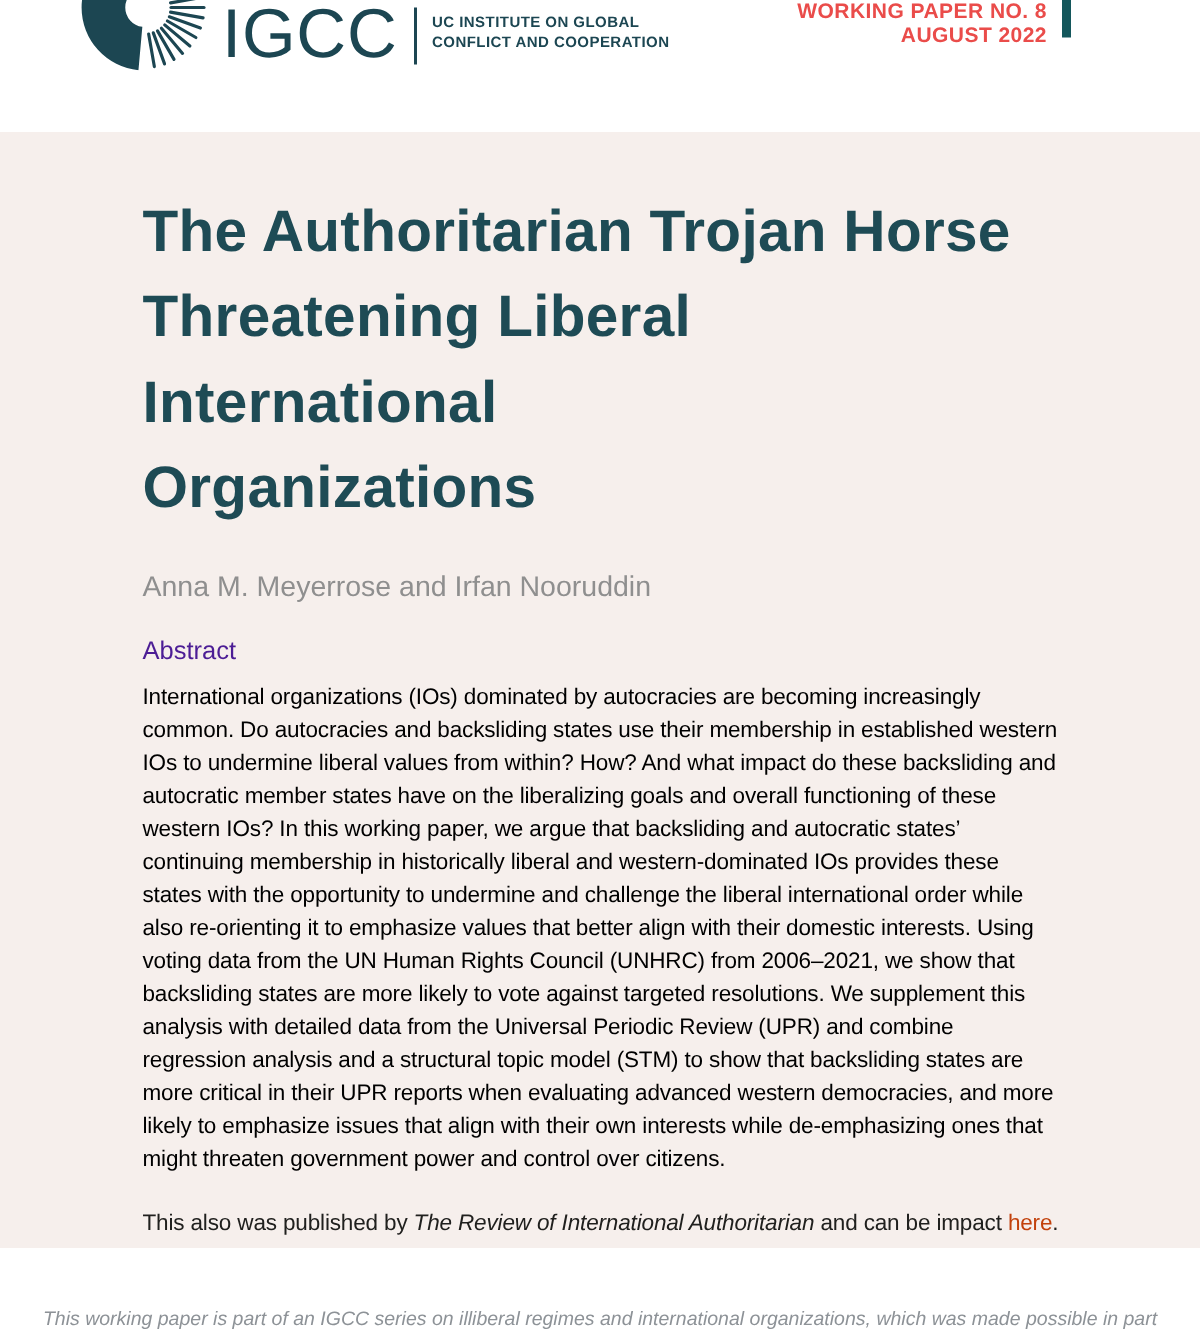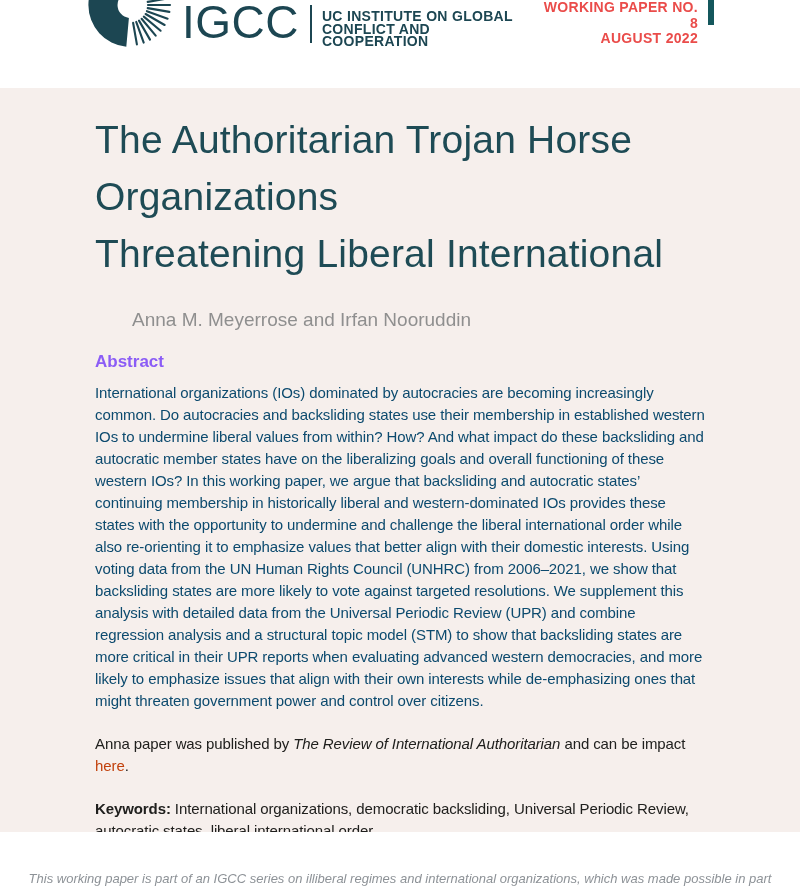--- a/index.html
+++ b/index.html
@@ -11,7 +11,7 @@
   
   .header{
     position:absolute;top:0;left:0;width:800px;height:88px;background:#ffffff;
-    display:flex;align-items:flex-start;padding-left:88px;box-sizing:border-box;
+    display:flex;align-items:flex-start;padding-left:54px;box-sizing:border-box;
   }
   .logo-mark{width:84px;height:84px;margin-top:-37px;flex:0 0 auto;}
   .logo-acronym{

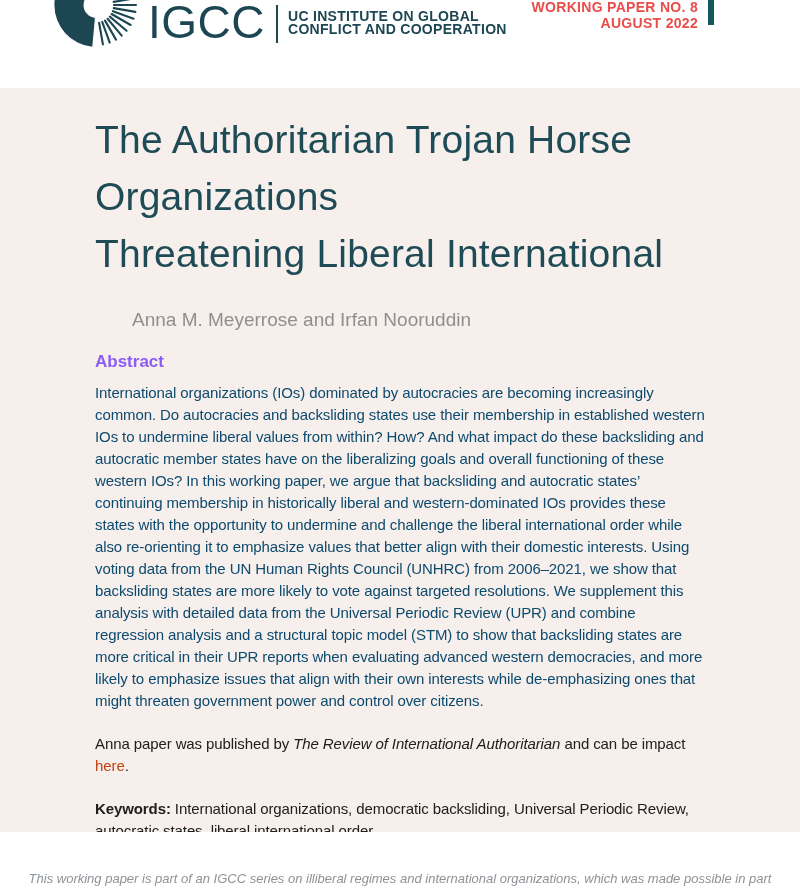--- a/index.html
+++ b/index.html
@@ -20,7 +20,7 @@
   }
   .logo-divider{width:2px;height:38px;background:#1c4652;margin-left:11px;margin-top:5px;}
   .logo-org{
-    margin-left:10px;margin-top:10px;font-size:14px;font-weight:bold;
+    margin-left:10px;margin-top:10px;font-size:10px;font-weight:bold;
     line-height:12.5px;letter-spacing:0.3px;color:#1c4652;
   }
   .wp-info{

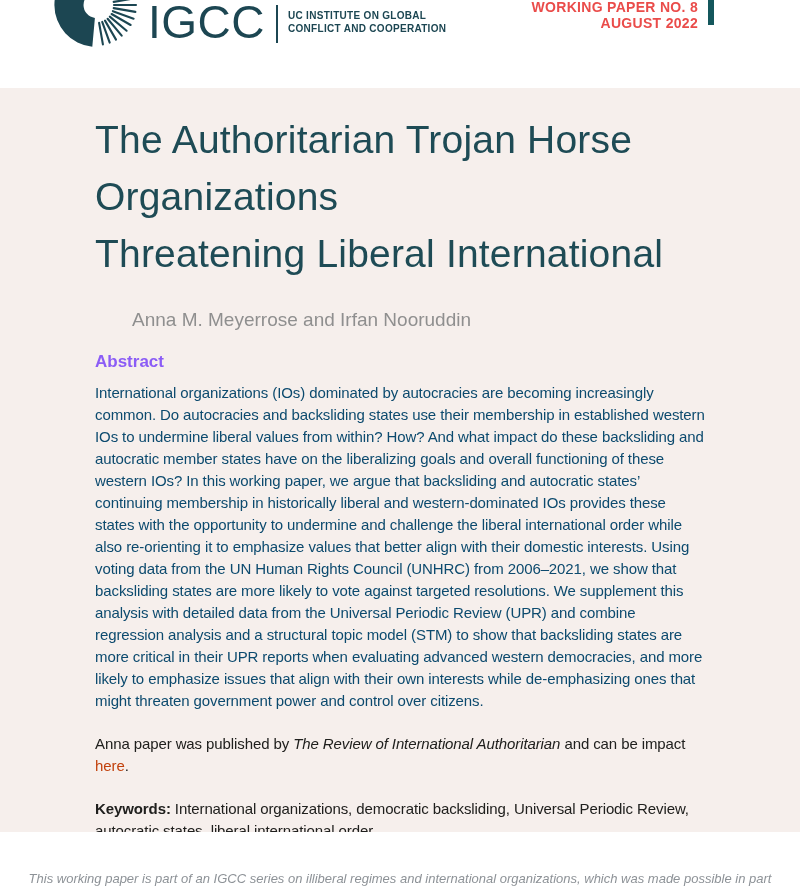--- a/index.html
+++ b/index.html
@@ -37,7 +37,7 @@
     background:#f6efec;box-sizing:border-box;padding:0 95px 0 95px;
   }
   .title{
-    margin:0;padding-top:23px;font-weight:400;font-size:39px;line-height:57px;
+    margin:0;padding-top:38px;font-weight:700;font-size:39px;line-height:57px;
     color:#1e4b55;letter-spacing:0.2px;
   }
   .title span{display:block;}

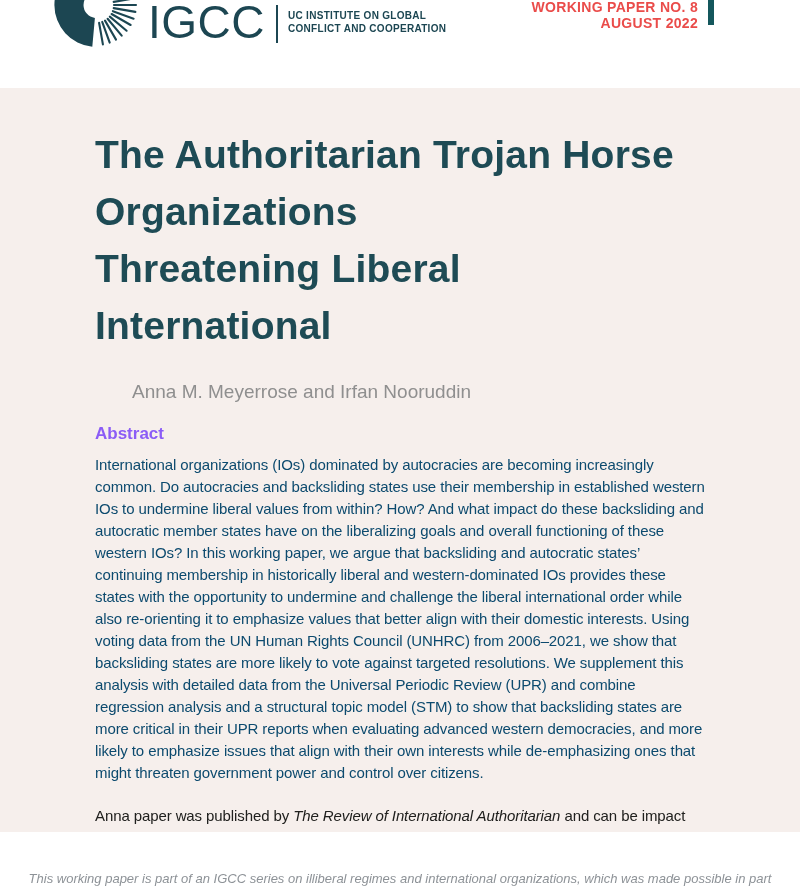--- a/index.html
+++ b/index.html
@@ -110,8 +110,8 @@
   <main class="cover">
     <h1 class="title">
       <span>The Authoritarian Trojan Horse</span>
+      <span>Threatening Liberal International</span>
       <span>Organizations</span>
-      <span>Threatening Liberal International</span>
     </h1>
     <div class="authors">Anna M. Meyerrose and Irfan Nooruddin</div>
     <h2 class="abstract-heading">Abstract</h2>

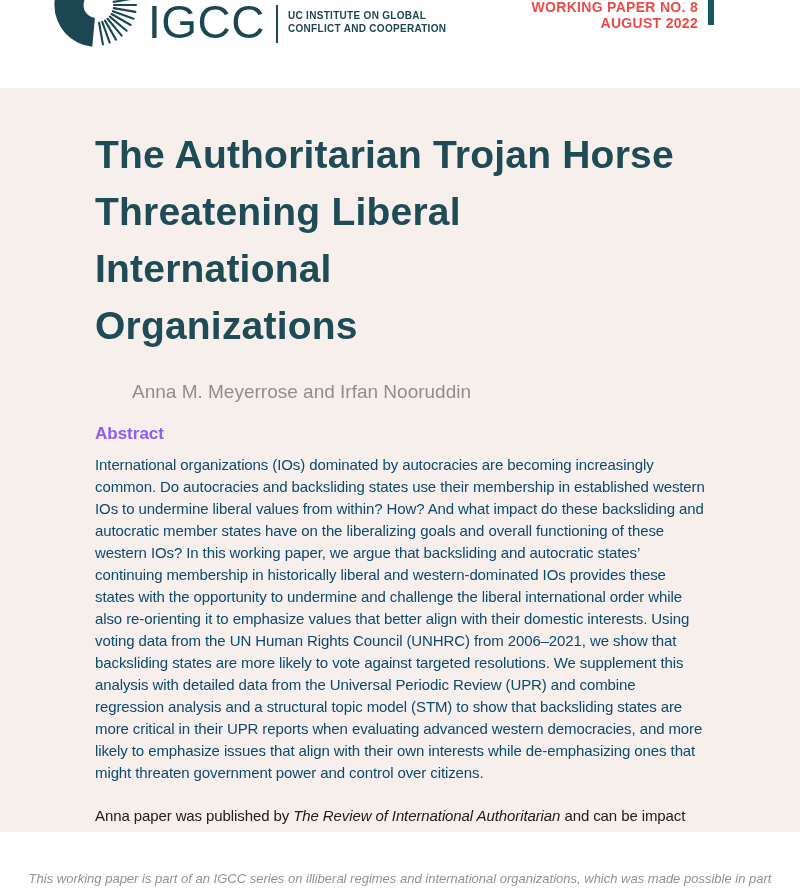--- a/index.html
+++ b/index.html
@@ -41,7 +41,7 @@
     color:#1e4b55;letter-spacing:0.2px;
   }
   .title span{display:block;}
-  .authors{margin-top:24px;font-size:19px;line-height:28px;color:#8f8f8f;margin-left:37px;}
+  .authors{margin-top:24px;font-size:19px;line-height:28px;color:#8f8f8f;}
   .abstract-heading{margin:17px 0 0 0;font-size:17px;line-height:22px;font-weight:bold;color:#8b5cf6;}
   .abstract{
     margin:9px 0 0 0;width:612px;font-size:15px;line-height:22px;color:#0c4a6e;

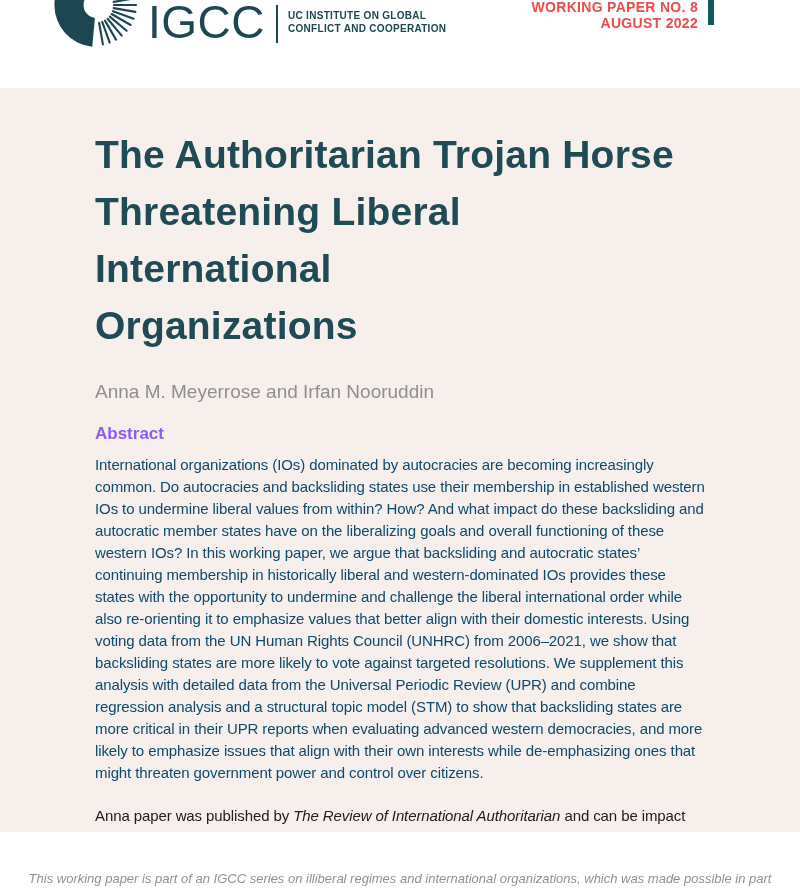--- a/index.html
+++ b/index.html
@@ -42,7 +42,7 @@
   }
   .title span{display:block;}
   .authors{margin-top:24px;font-size:19px;line-height:28px;color:#8f8f8f;}
-  .abstract-heading{margin:17px 0 0 0;font-size:17px;line-height:22px;font-weight:bold;color:#8b5cf6;}
+  .abstract-heading{margin:17px 0 0 0;font-size:17px;line-height:22px;font-weight:normal;color:#4c1d95;}
   .abstract{
     margin:9px 0 0 0;width:612px;font-size:15px;line-height:22px;color:#0c4a6e;
     letter-spacing:-0.1px;

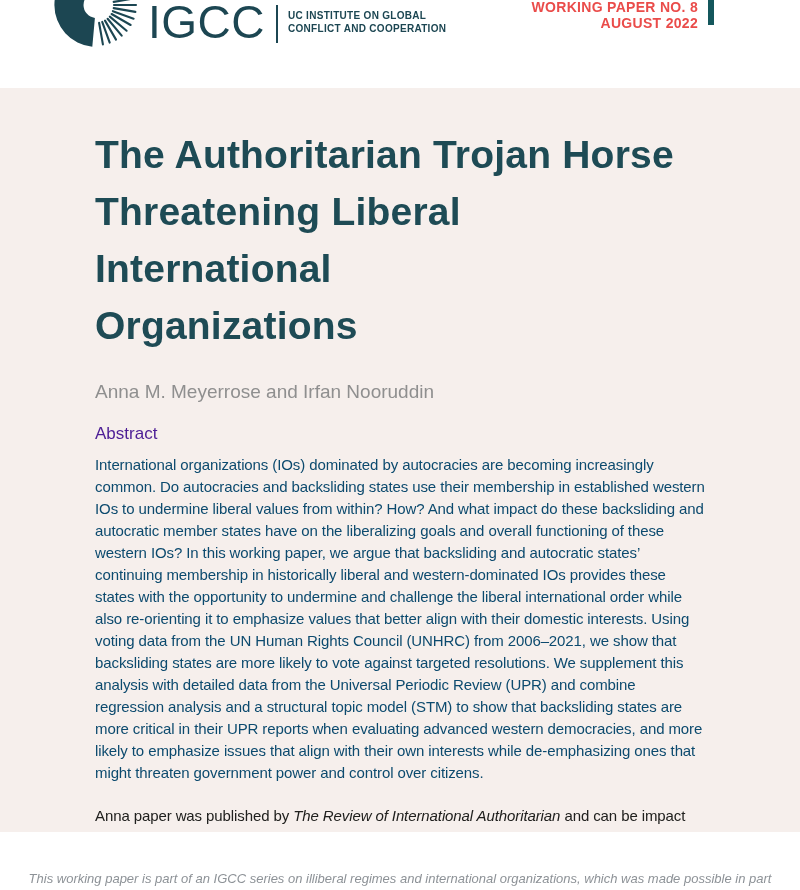--- a/index.html
+++ b/index.html
@@ -44,7 +44,7 @@
   .authors{margin-top:24px;font-size:19px;line-height:28px;color:#8f8f8f;}
   .abstract-heading{margin:17px 0 0 0;font-size:17px;line-height:22px;font-weight:normal;color:#4c1d95;}
   .abstract{
-    margin:9px 0 0 0;width:612px;font-size:15px;line-height:22px;color:#0c4a6e;
+    margin:9px 0 0 0;width:612px;font-size:15px;line-height:22px;color:#000000;
     letter-spacing:-0.1px;
   }
   .published{margin:21px 0 0 0;width:612px;font-size:15px;line-height:22px;color:#20201e;letter-spacing:-0.1px;}

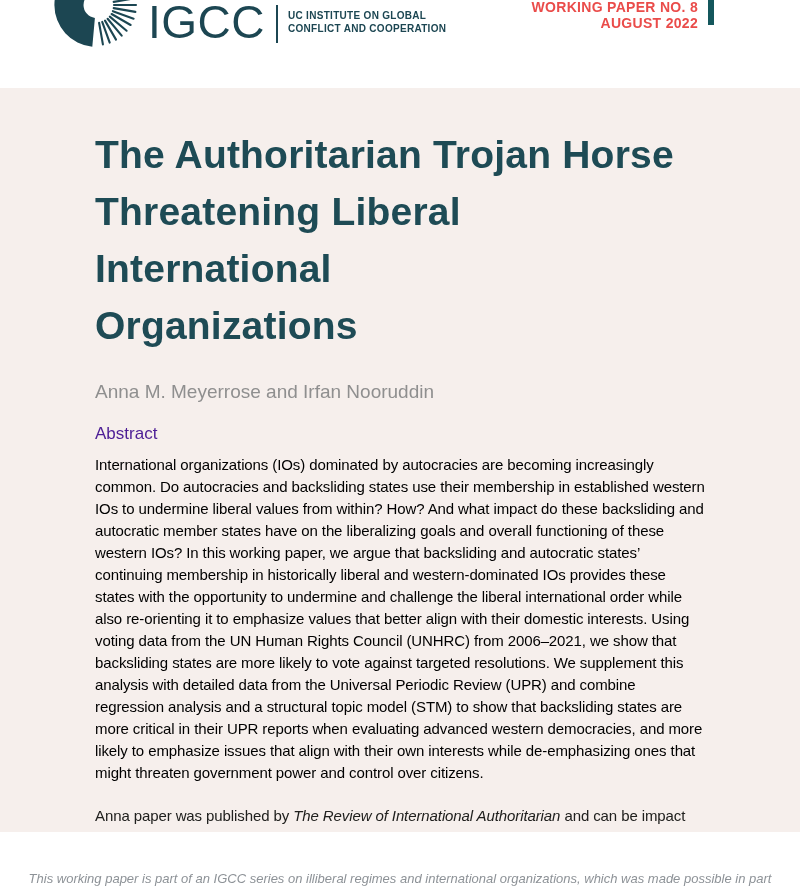--- a/index.html
+++ b/index.html
@@ -116,7 +116,7 @@
     <div class="authors">Anna M. Meyerrose and Irfan Nooruddin</div>
     <h2 class="abstract-heading">Abstract</h2>
     <p class="abstract">International organizations (IOs) dominated by autocracies are becoming increasingly common. Do autocracies and backsliding states use their membership in established western IOs to undermine liberal values from within? How? And what impact do these backsliding and autocratic member states have on the liberalizing goals and overall functioning of these western IOs? In this working paper, we argue that backsliding and autocratic states’ continuing membership in historically liberal and western-dominated IOs provides these states with the opportunity to undermine and challenge the liberal international order while also re-orienting it to emphasize values that better align with their domestic interests. Using voting data from the UN Human Rights Council (UNHRC) from 2006–2021, we show that backsliding states are more likely to vote against targeted resolutions. We supplement this analysis with detailed data from the Universal Periodic Review (UPR) and combine regression analysis and a structural topic model (STM) to show that backsliding states are more critical in their UPR reports when evaluating advanced western democracies, and more likely to emphasize issues that align with their own interests while de-emphasizing ones that might threaten government power and control over citizens.</p>
-    <p class="published"><span>Anna paper was published by </span><em>The Review of International Authoritarian</em><span> and can be impact </span><a>here</a><span>.</span></p>
+    <p class="published"><span>This also was published by </span><em>The Review of International Authoritarian</em><span> and can be impact </span><a>here</a><span>.</span></p>
     <p class="keywords"><strong>Keywords:</strong><span> International organizations, democratic backsliding, Universal Periodic Review, autocratic states, liberal international order</span></p>
   </main>
 

